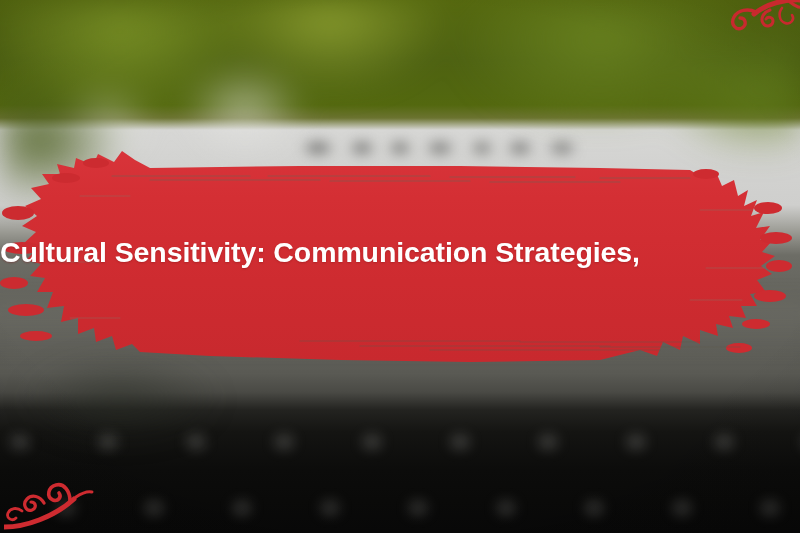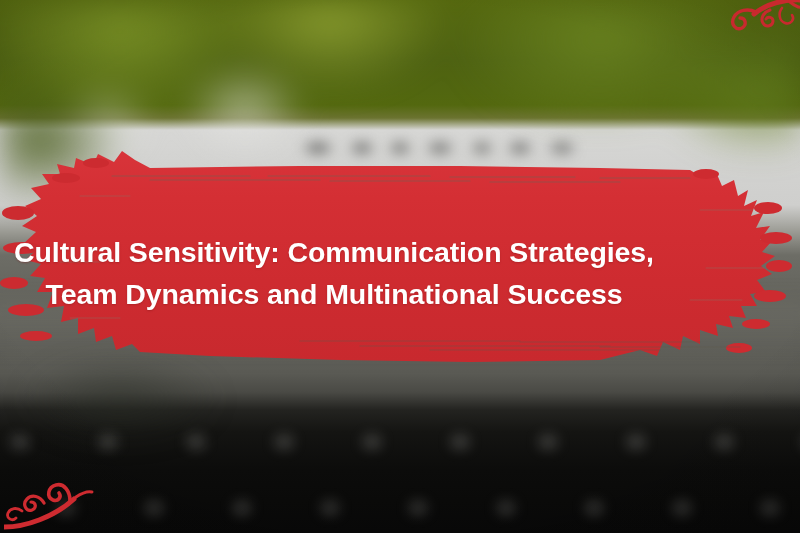--- a/index.html
+++ b/index.html
@@ -110,7 +110,6 @@
     position: absolute;
     left: 0; top: 231px;
     width: 668px;
-    text-align: center;
     color: #ffffff;
     font-size: 28.5px;
     font-weight: 700;

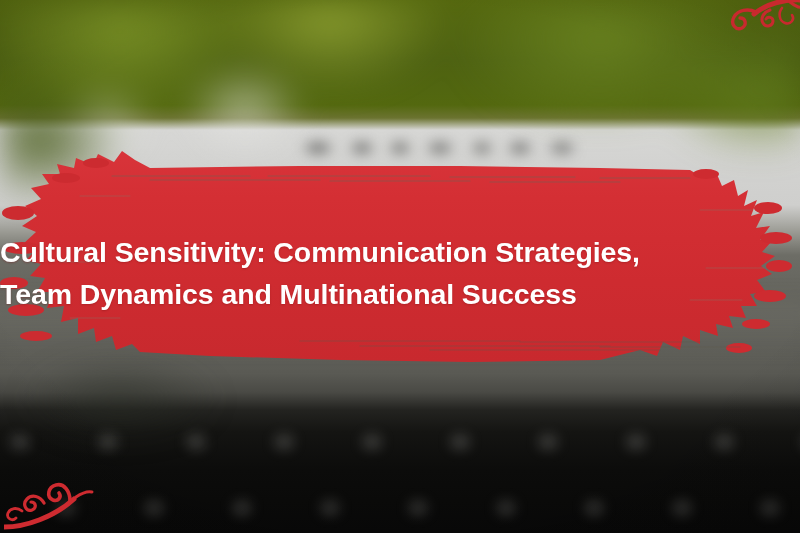--- a/index.html
+++ b/index.html
@@ -223,7 +223,6 @@
 
   <div class="title-block">
     <span class="title-line">Cultural Sensitivity: Communication Strategies,</span>
-    <span class="title-line">Team Dynamics and Multinational Success</span>
   </div>
 
   <div class="flourish flourish-tr">

